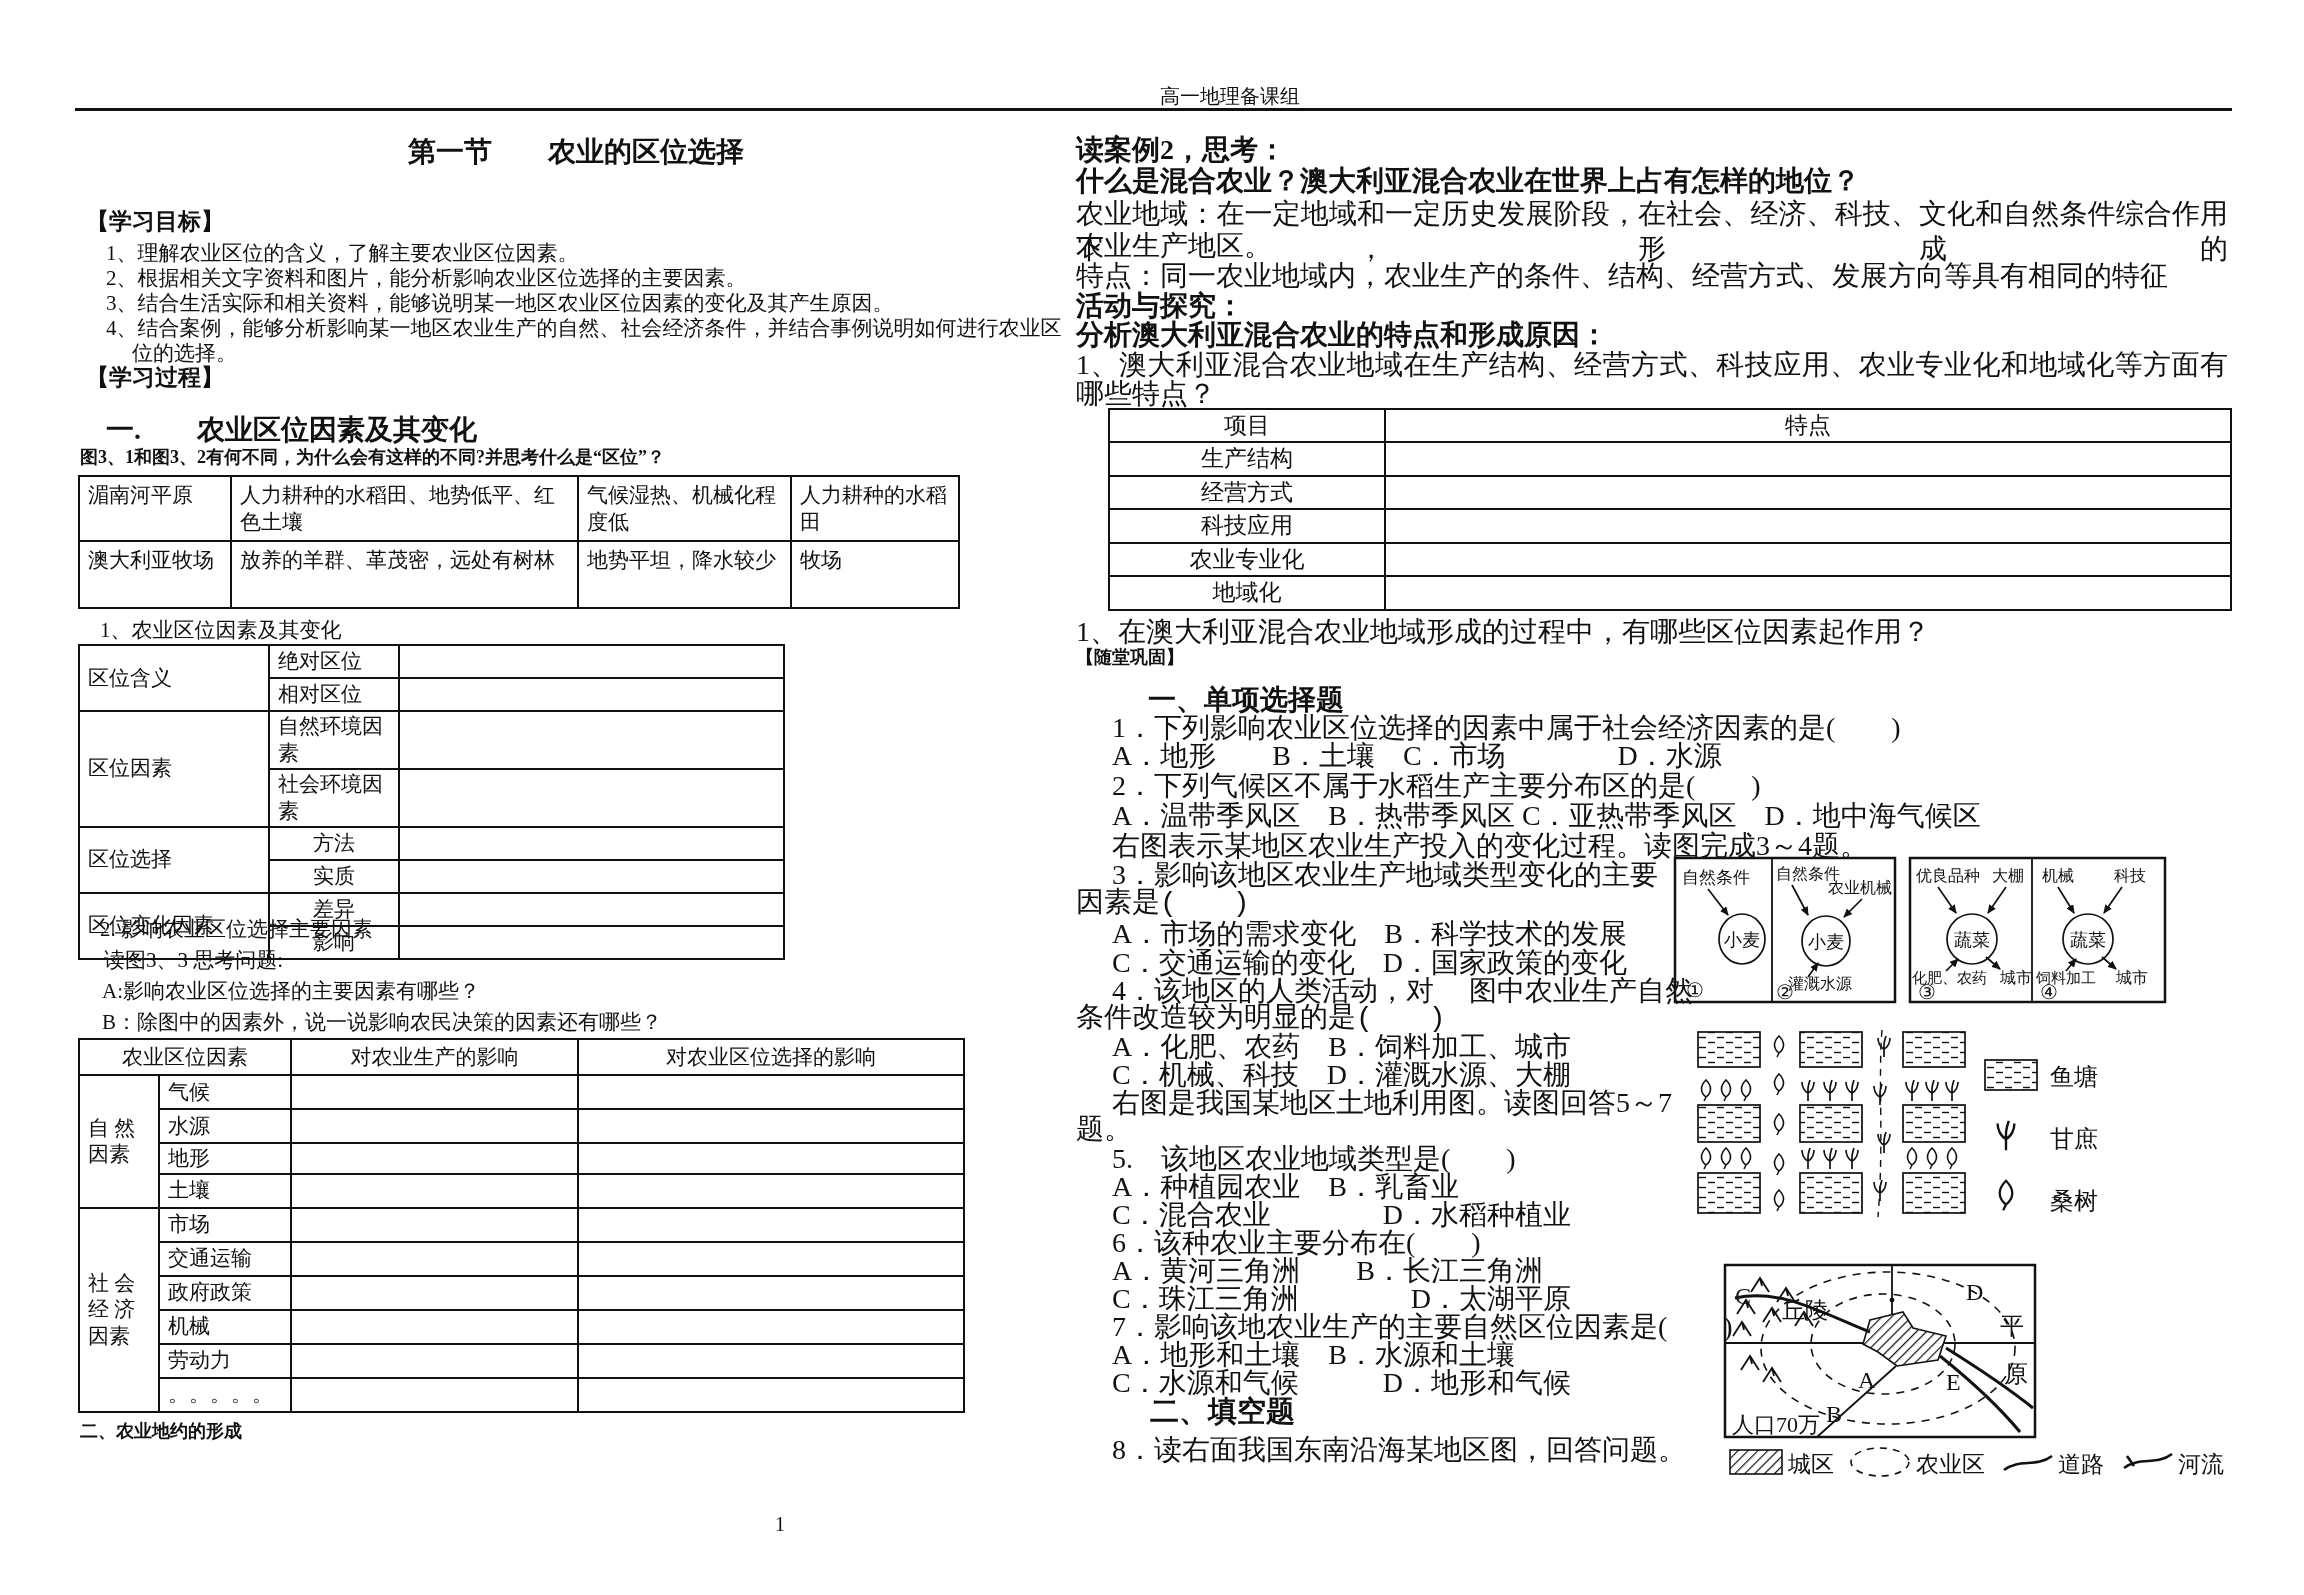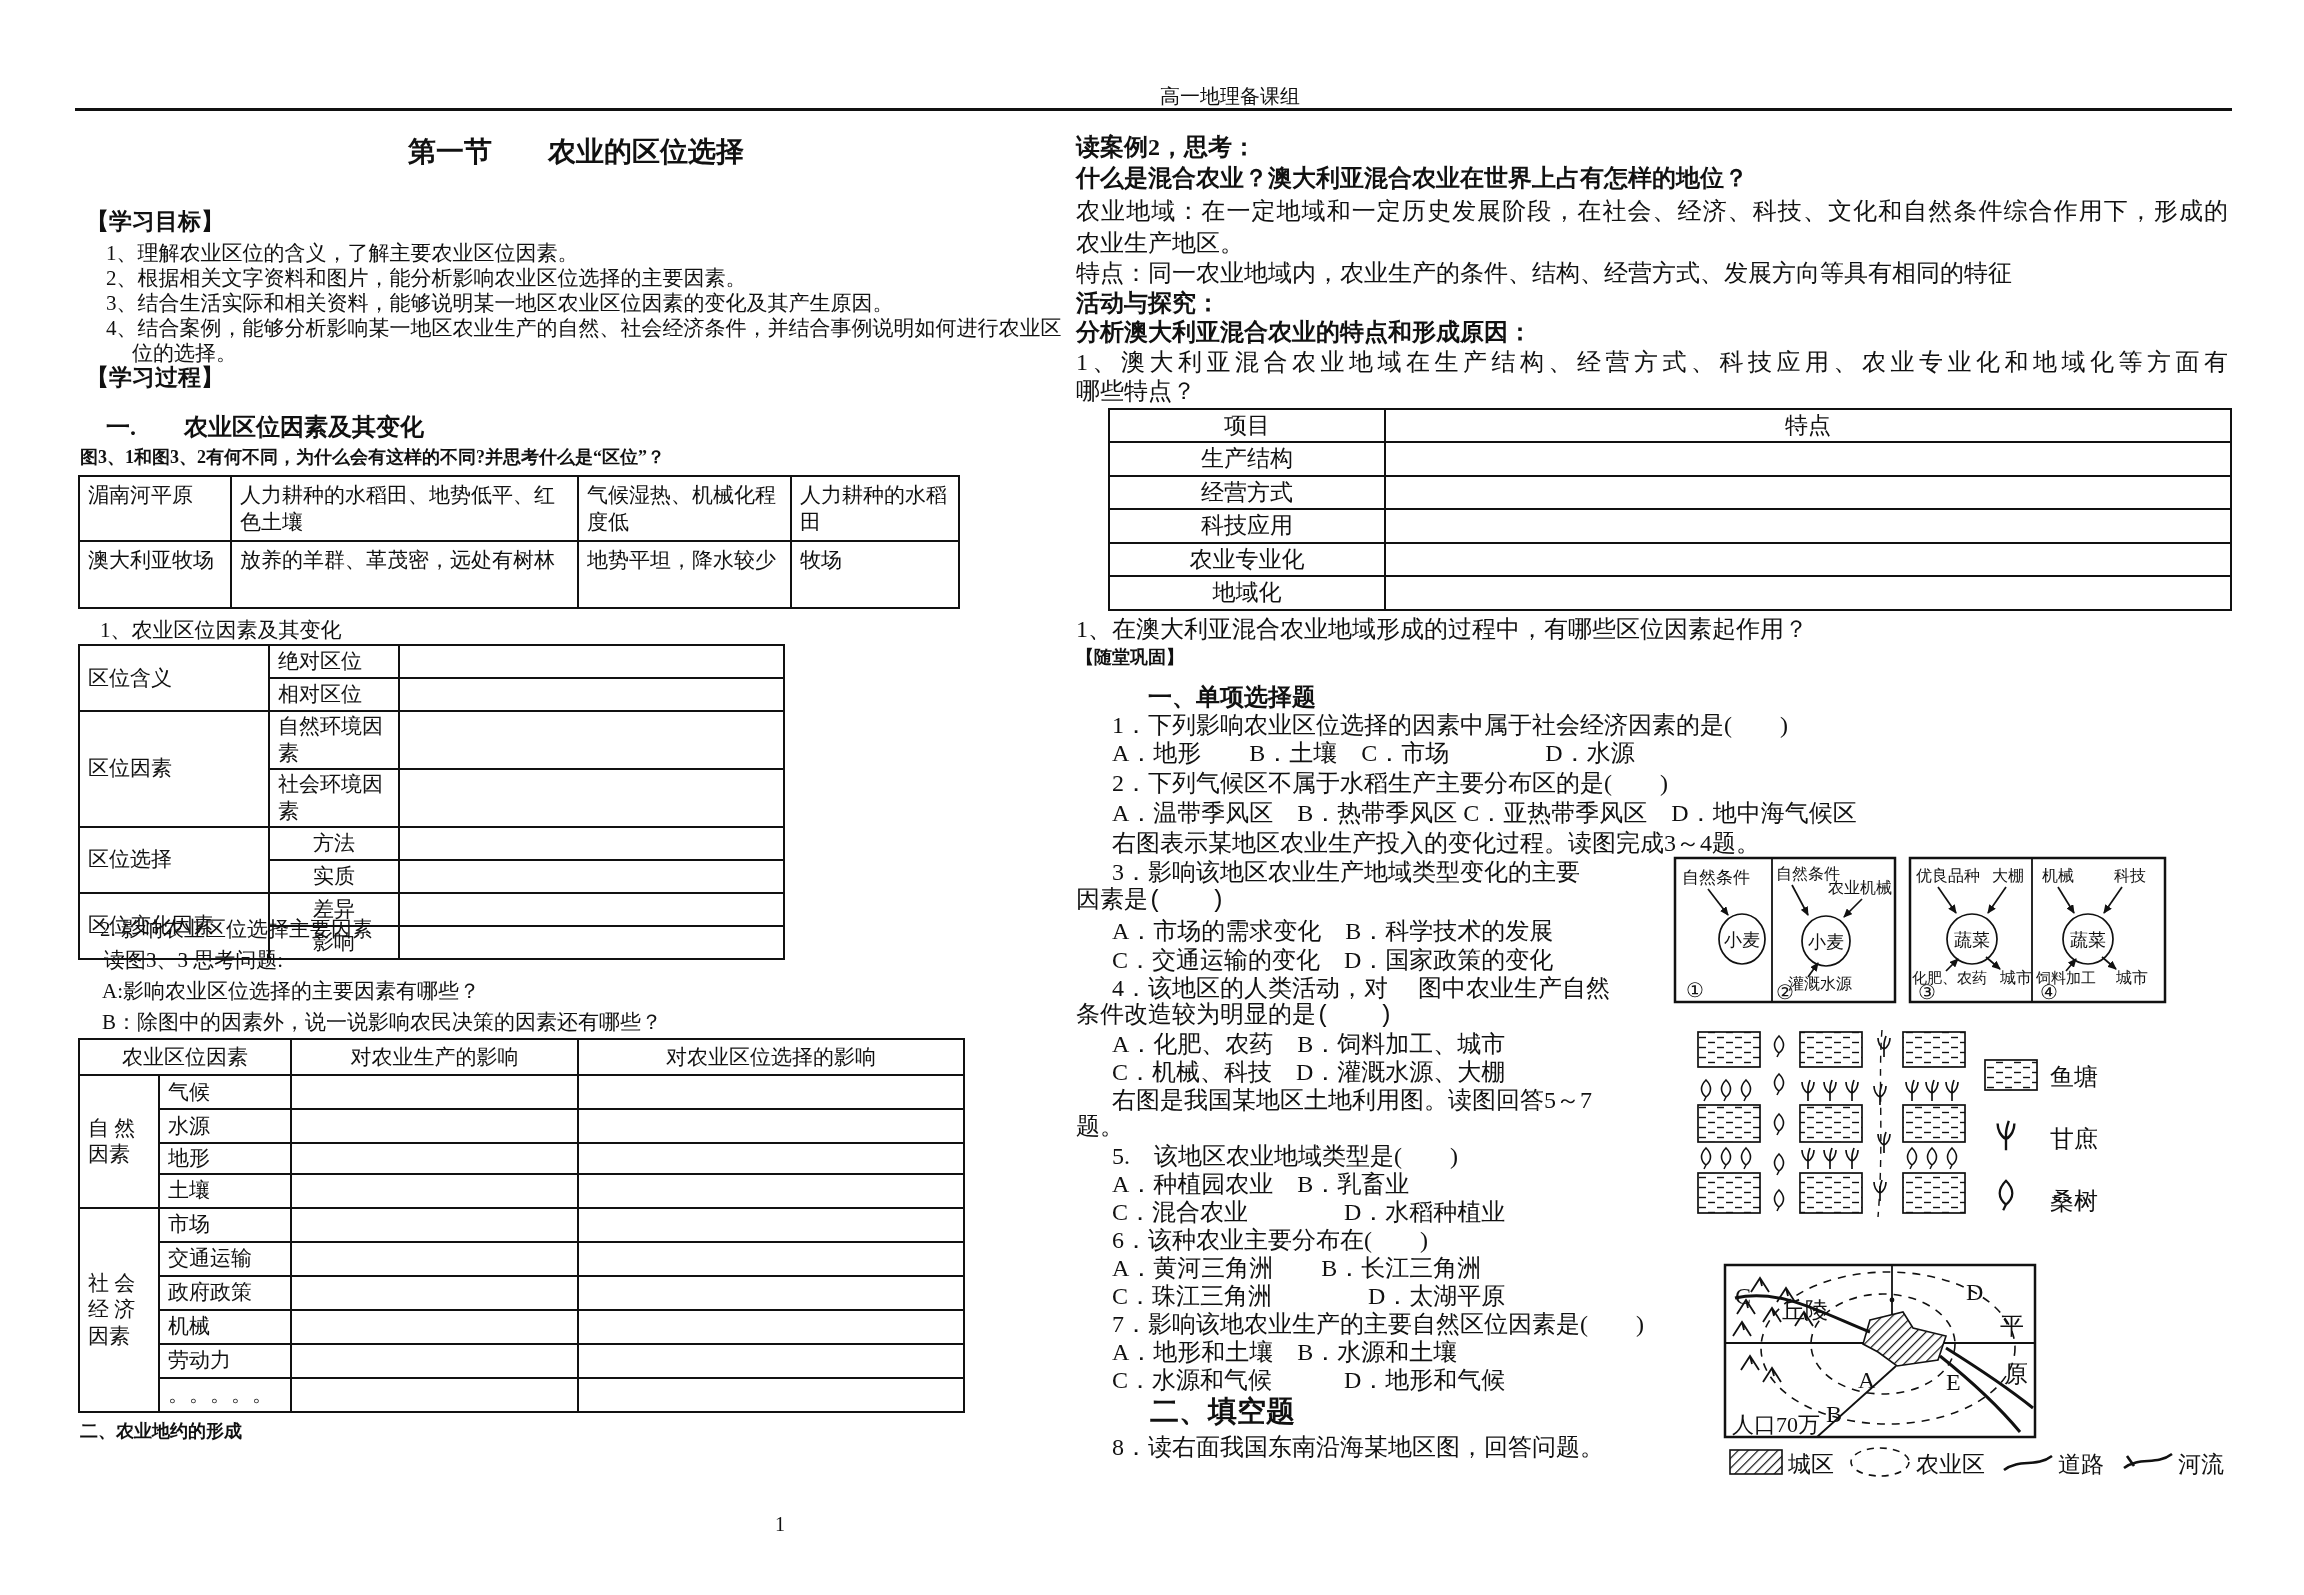--- a/index.html
+++ b/index.html
@@ -7,7 +7,7 @@
         font-family:"Liberation Serif","DejaVu Serif",serif;color:#111;overflow:hidden;}
   .t{position:absolute;white-space:pre;line-height:1.25;}
   .b{font-weight:bold;}
-  .s20{font-size:20px}.s21{font-size:21px}.s23{font-size:23px}.s24{font-size:24px}
+  .s20{font-size:20px}.s21{font-size:21px}.s23{font-size:23px}.s24{font-size:28px}
   .s26{font-size:18px}.s28{font-size:28px}.s30{font-size:29px}
   .rule{position:absolute;left:75px;top:108px;width:2157px;height:3px;background:#111;}
   .tbl{position:absolute;border-collapse:collapse;table-layout:fixed;color:#111;}

